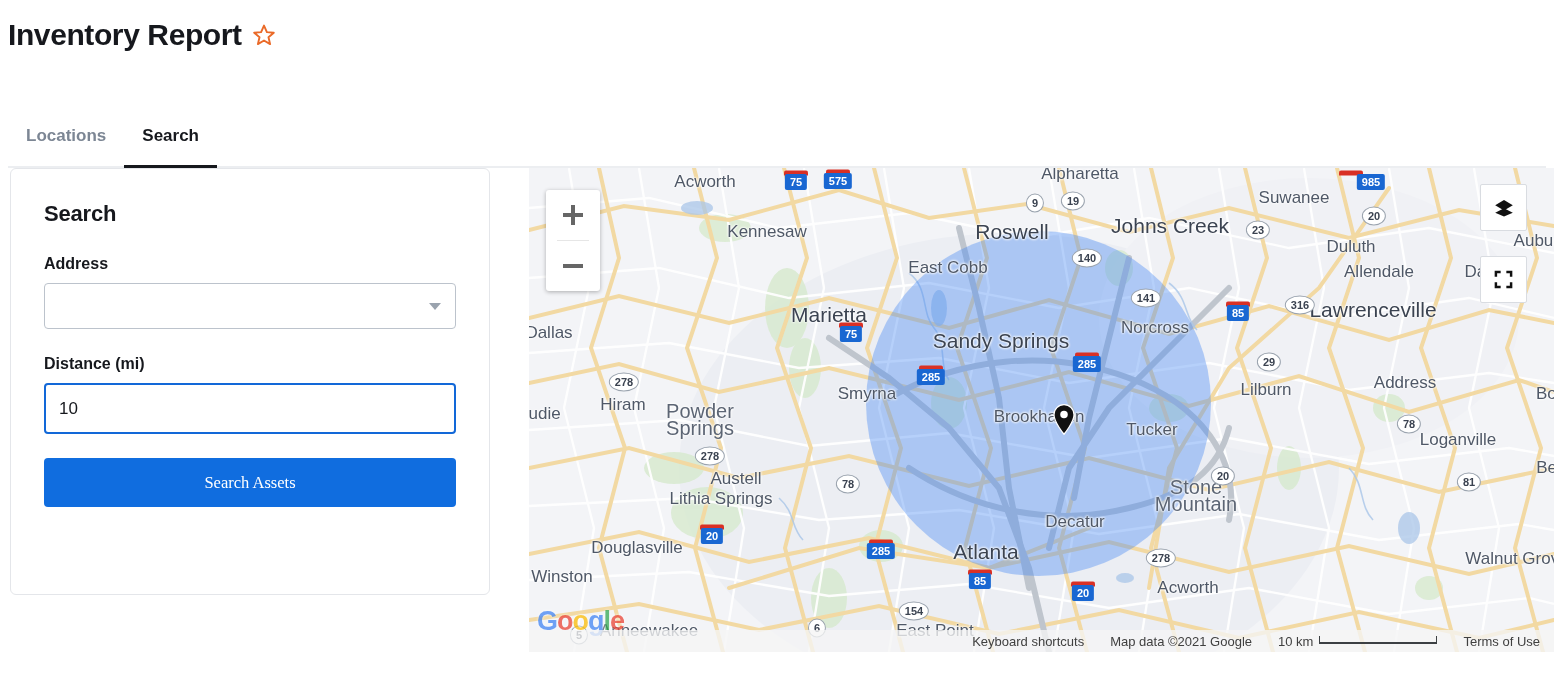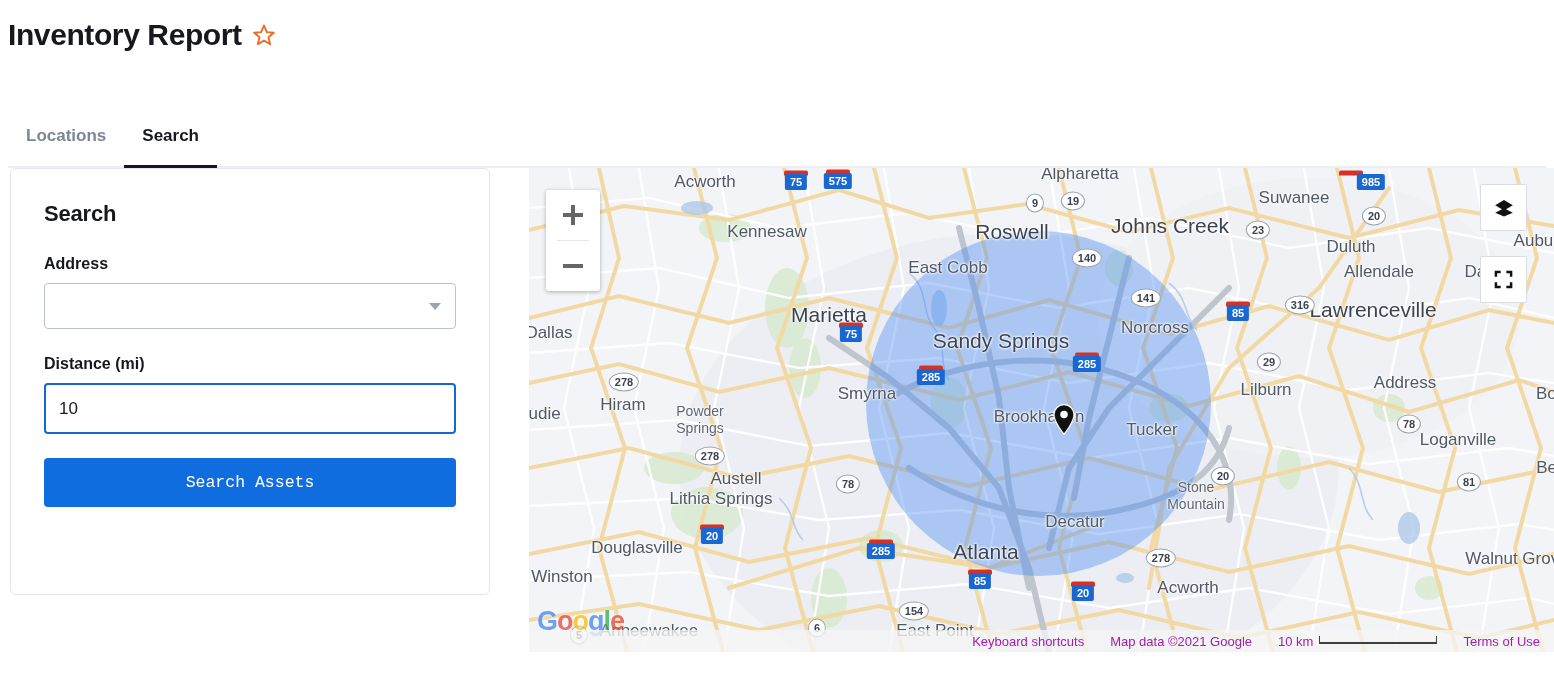--- a/index.html
+++ b/index.html
@@ -157,7 +157,7 @@
   .map-lbl {
     position: absolute;
     color: #5c6574;
-    font-size: 14px;
+    font-size: 20px;
     white-space: nowrap;
     transform: translate(-50%, -50%);
     text-shadow: 0 0 3px #fff, 0 0 3px #fff, 0 0 2px #fff;

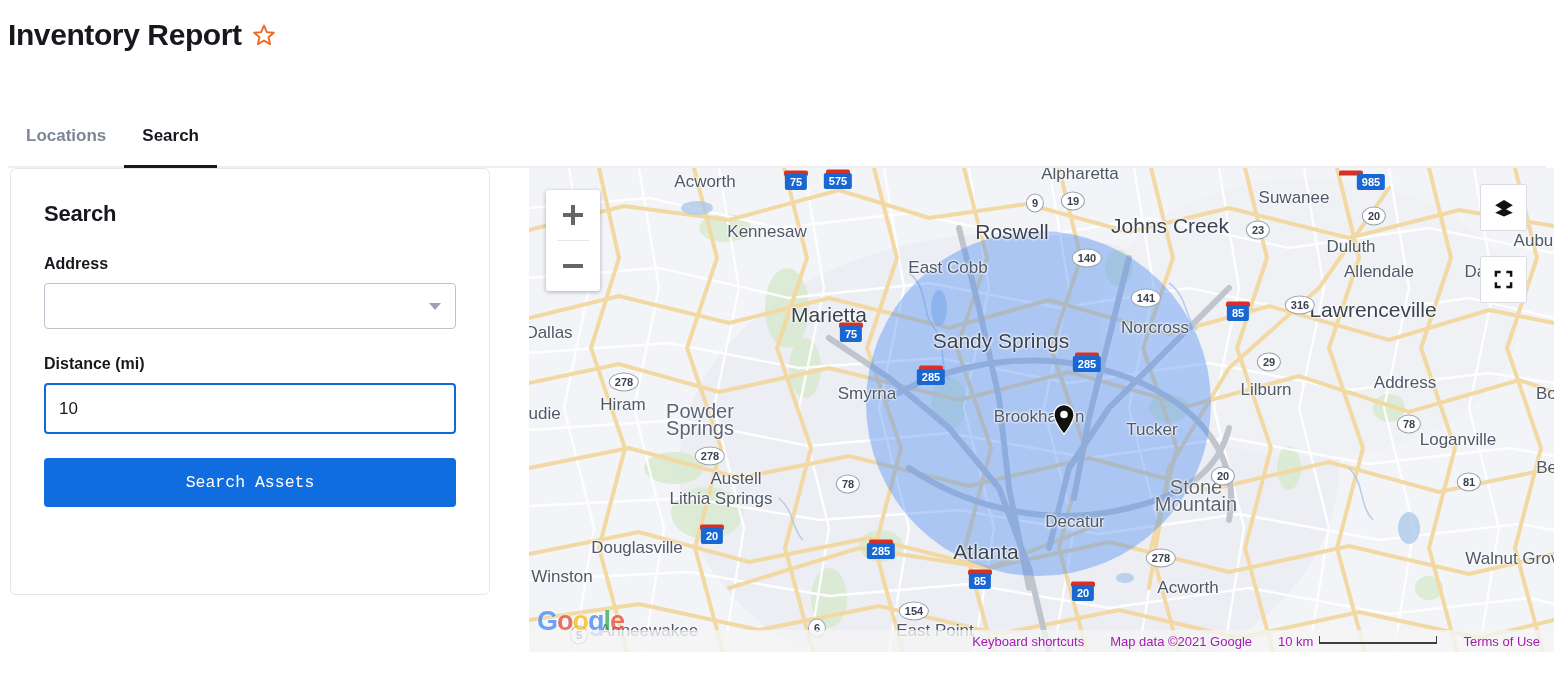--- a/index.html
+++ b/index.html
@@ -138,7 +138,7 @@
     border: none;
     border-radius: 4px;
     color: #ffffff;
-    font-family: Liberation Mono, monospace;
+    font-family: Liberation Serif, serif;
     font-size: 16.5px;
     cursor: pointer;
   }

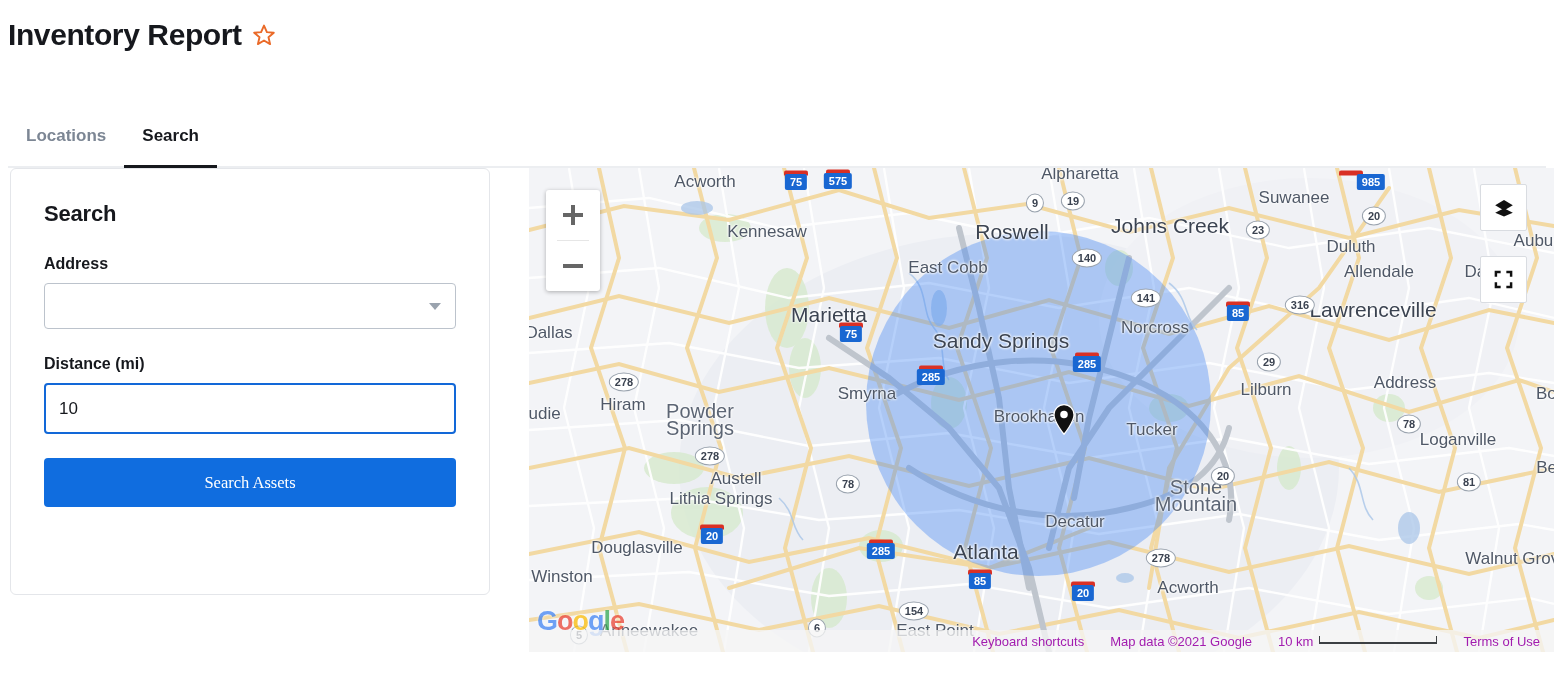--- a/index.html
+++ b/index.html
@@ -270,7 +270,7 @@
     gap: 26px;
     padding-right: 14px;
     font-size: 13px;
-    color: #a21caf;
+    color: #404040;
     background: rgba(245,245,245,0.78);
   }
   .scale-bar {

